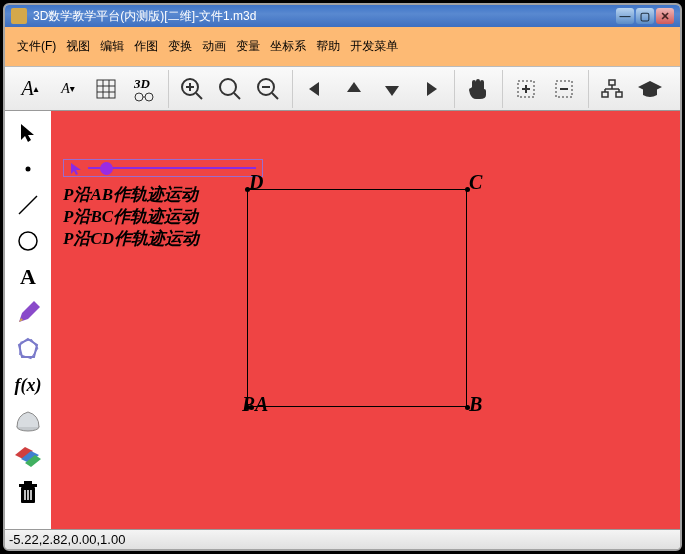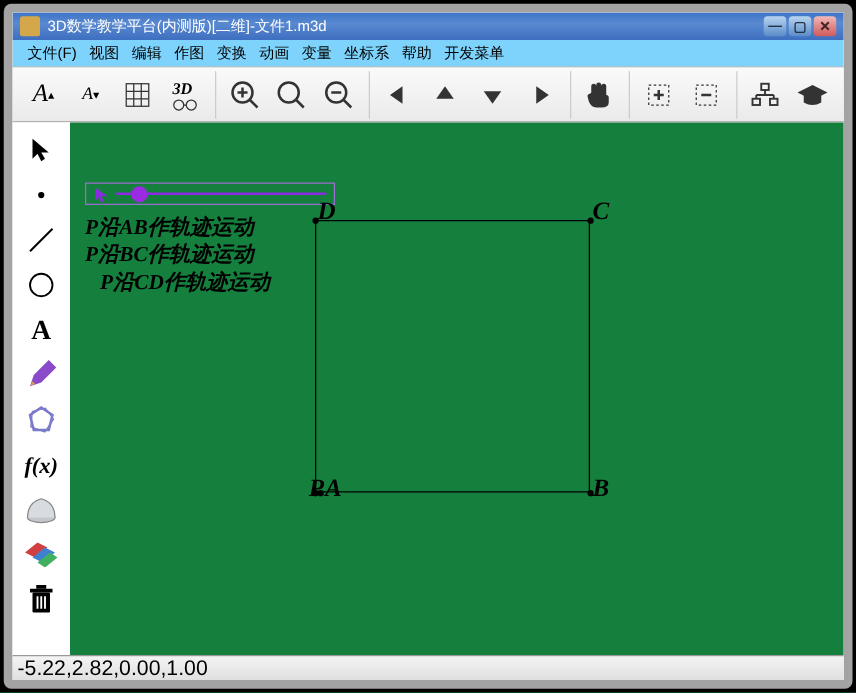--- a/index.html
+++ b/index.html
@@ -4,7 +4,7 @@
 <style>
 *{margin:0;padding:0;box-sizing:border-box;font-family:"Microsoft YaHei",SimSun,sans-serif}
 body{background:#000;width:685px;height:554px;position:relative;overflow:hidden}
-.window{position:absolute;left:3px;top:3px;right:3px;bottom:3px;background:#fff;border:7px solid #a3a3a3;border-radius:6px;overflow:hidden;display:flex;flex-direction:column}
+.window{position:absolute;left:3px;top:3px;right:3px;bottom:3px;background:#fff;border:2px solid #a3a3a3;border-radius:6px;overflow:hidden;display:flex;flex-direction:column}
 .titlebar{height:22px;background:linear-gradient(#3e74c8,#5989d0 40%,#3e6fc0);display:flex;align-items:center;padding:0 6px;color:#fff;font-size:12px}
 .titlebar .appicon{width:16px;height:16px;background:#d4a84a;margin-right:6px;border-radius:2px}
 .titlebar .title{flex:1}

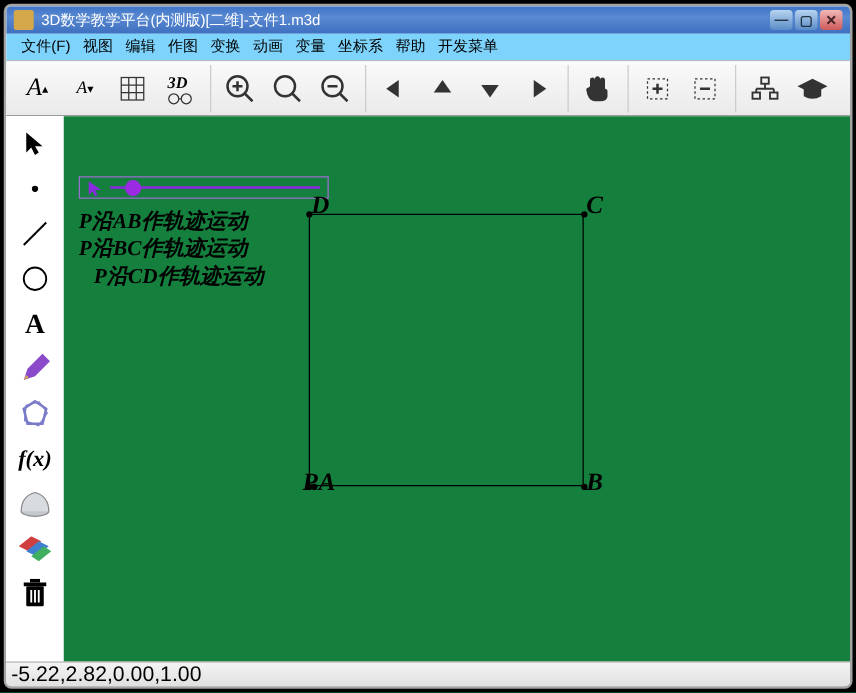--- a/index.html
+++ b/index.html
@@ -13,7 +13,7 @@
 .min{background:linear-gradient(#b8d4f0,#5a8cc8);color:#234}
 .max{background:linear-gradient(#b8d4f0,#5a8cc8);color:#234}
 .cls{background:linear-gradient(#f0b8b8,#d05a5a);color:#422}
-.menubar{height:22px;background:#7dd3fc;display:flex;align-items:center;padding:0 8px;gap:2px;font-size:12px;border-bottom:1px solid #bbb}
+.menubar{height:40px;background:#fdba74;display:flex;align-items:center;padding:0 8px;gap:2px;font-size:12px;border-bottom:1px solid #bbb}
 .menuitem{padding:2px 4px;cursor:pointer;color:#000}
 .toolbar{height:44px;background:linear-gradient(#fafafa,#eaeaea);border-bottom:1px solid #999;display:flex;align-items:center;padding:0 6px;gap:0}
 .tbtn{width:38px;height:38px;display:flex;align-items:center;justify-content:center;cursor:pointer;border:1px solid transparent}

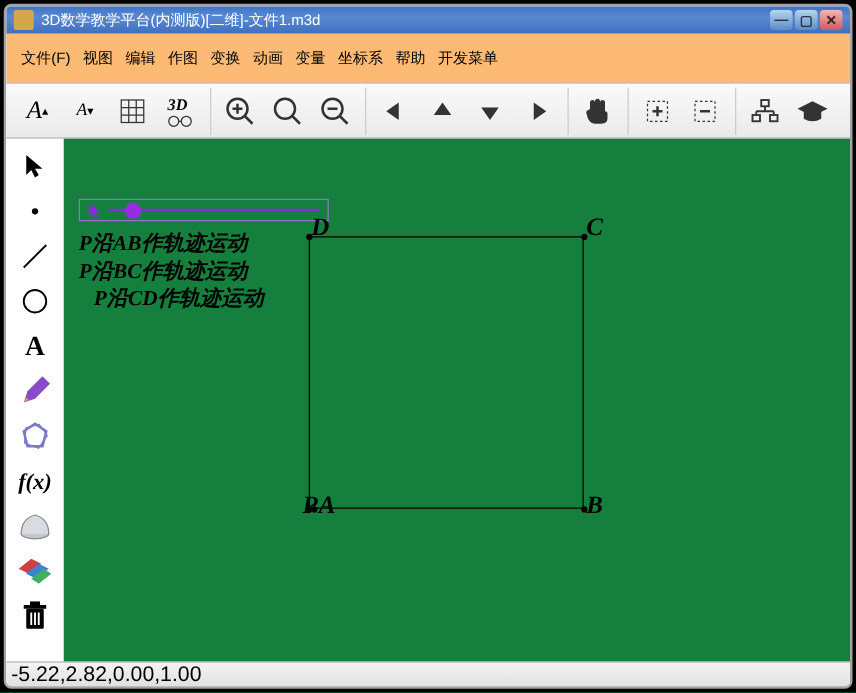--- a/index.html
+++ b/index.html
@@ -21,7 +21,7 @@
 .workarea{flex:1;display:flex;background:#fff;position:relative}
 .sidebar{width:46px;background:#fff;display:flex;flex-direction:column;align-items:center;padding-top:8px;gap:8px}
 .sbtn{width:34px;height:28px;display:flex;align-items:center;justify-content:center;cursor:pointer}
-.canvas{flex:1;position:relative;background:#15803d}
+.canvas{flex:1;position:relative;background:#ef4444}
 .slider-widget{position:absolute;left:12px;top:48px;width:200px;height:18px;border:1px solid #9a6dd0;display:flex;align-items:center;padding:0 6px}
 .slider-cursor{position:absolute;left:6px;top:2px}
 .slider-track{height:2px;background:#8a2be2;flex:1;margin-left:18px}

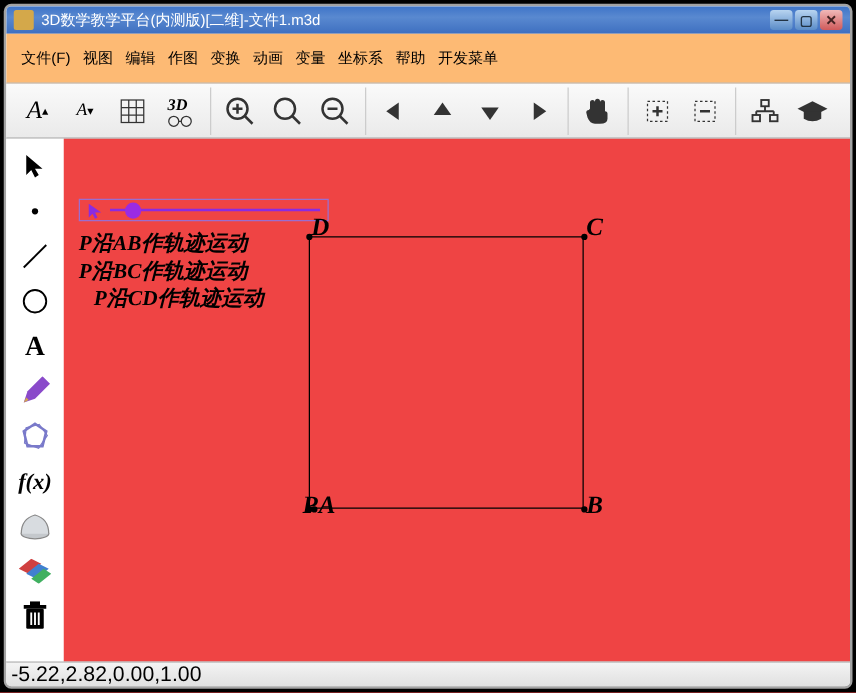--- a/index.html
+++ b/index.html
@@ -269,7 +269,7 @@
 
       <div class="textline" style="left:12px;top:72px">P沿AB作轨迹运动</div>
       <div class="textline" style="left:12px;top:94px">P沿BC作轨迹运动</div>
-      <div class="textline" style="left:24px;top:116px">P沿CD作轨迹运动</div>
+      <div class="textline" style="left:12px;top:116px">P沿CD作轨迹运动</div>
 
       <div class="rect"></div>
       <div class="pt" style="left:194px;top:76px"></div>

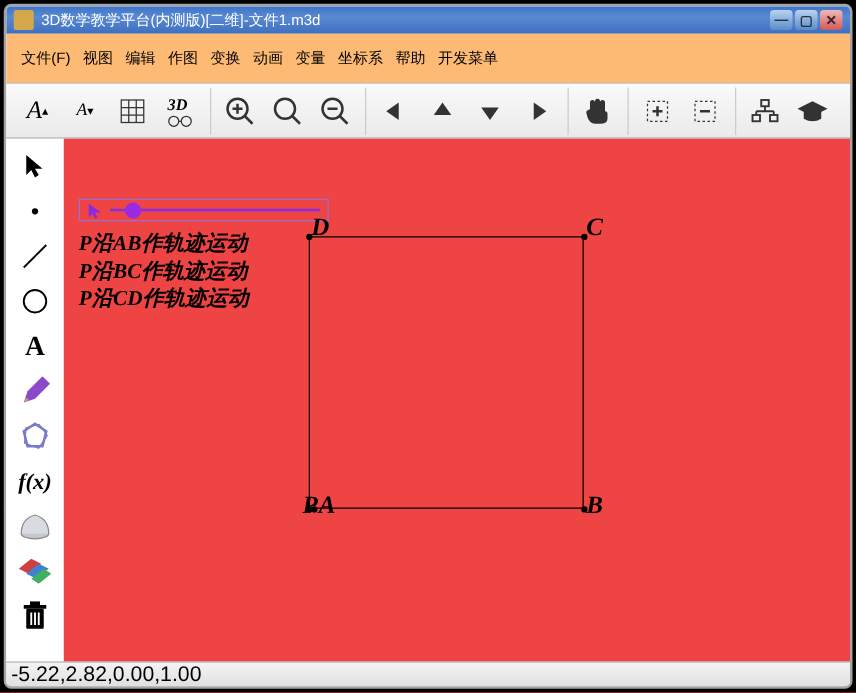--- a/index.html
+++ b/index.html
@@ -30,7 +30,7 @@
 .rect{position:absolute;left:196px;top:78px;width:220px;height:218px;border:1.5px solid #000}
 .ptlabel{position:absolute;font-style:italic;font-weight:bold;font-size:20px;font-family:"Times New Roman",serif}
 .pt{position:absolute;width:5px;height:5px;background:#000;border-radius:50%}
-.statusbar{height:20px;background:linear-gradient(#f4f4f4,#e0e0e0);border-top:1px solid #999;display:flex;align-items:center;font-size:17px;padding:0 4px}
+.statusbar{height:20px;background:linear-gradient(#f4f4f4,#e0e0e0);border-top:1px solid #999;display:flex;align-items:center;font-size:13px;padding:0 4px}
 .statusbar .coords{flex:0 0 auto}
 .statusbar .gap{flex:1}
 .statusbar .hint{color:#333;white-space:nowrap;overflow:hidden}

